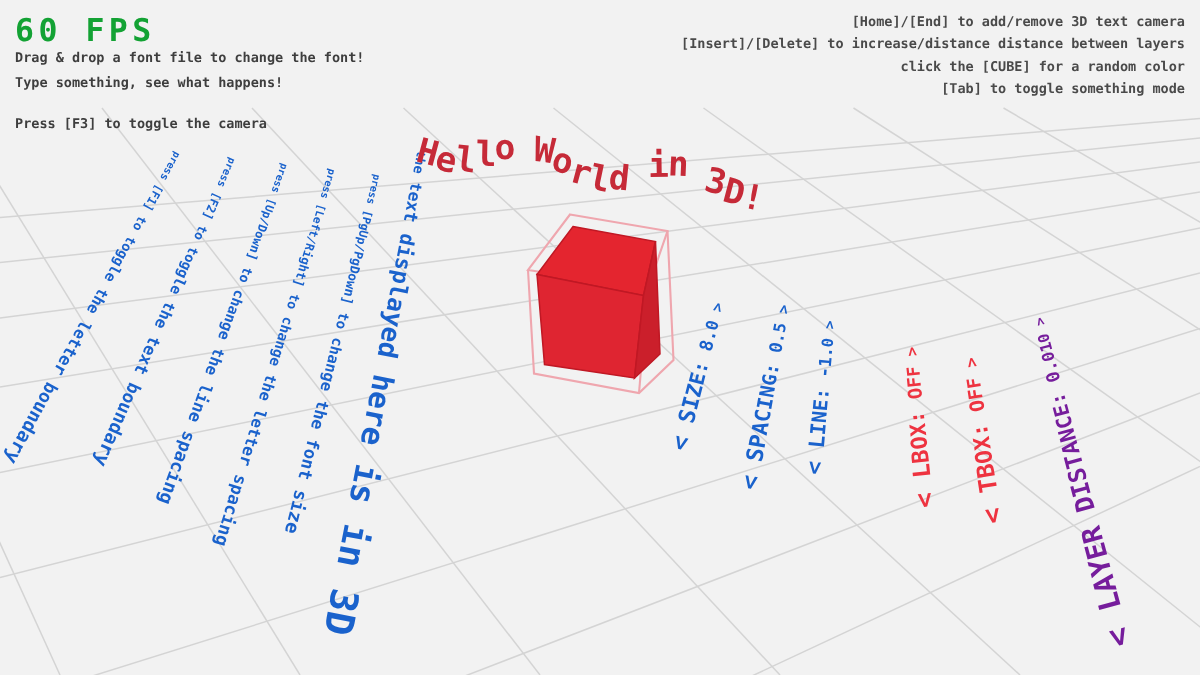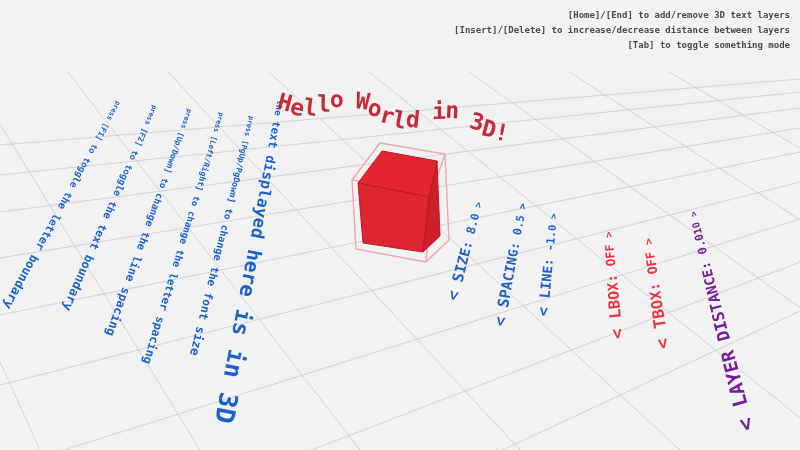--- a/index.html
+++ b/index.html
@@ -105,6 +105,12 @@
 
   <div class="t3d hello"><span style="transform: translateY(4.5px) rotate(8deg);">H</span><span style="transform: translateY(7.9px) rotate(5.6deg);">e</span><span style="transform: translateY(6.5px) rotate(-0.2deg);">l</span><span style="transform: translateY(1.1px) rotate(-5.9deg);">l</span><span style="transform: translateY(-4.9px) rotate(-8deg);">o</span><span style="transform: translateY(-7.9px) rotate(-5.2deg);">&nbsp;</span><span style="transform: translateY(-6.2px) rotate(0.7deg);">W</span><span style="transform: translateY(-0.7px) rotate(6.2deg);">o</span><span style="transform: translateY(5.3px) rotate(7.9deg);">r</span><span style="transform: translateY(8px) rotate(4.9deg);">l</span><span style="transform: translateY(5.9px) rotate(-1.2deg);">d</span><span style="transform: translateY(0.2px) rotate(-6.5deg);">&nbsp;</span><span style="transform: translateY(-5.6px) rotate(-7.9deg);">i</span><span style="transform: translateY(-8px) rotate(-4.5deg);">n</span><span style="transform: translateY(-5.5px) rotate(1.6deg);">&nbsp;</span><span style="transform: translateY(0.3px) rotate(6.8deg);">3</span><span style="transform: translateY(5.9px) rotate(7.8deg);">D</span><span style="transform: translateY(8px) rotate(4.1deg);">!</span></div>
 
+  <div class="hud-left">
+    <div class="fps">60 FPS</div>
+    <div class="hl hl0">Drag &amp; drop a font file to change the font!</div>
+    <div class="hl hl1">Type something, see what happens!</div>
+    <div class="hl hl2">Press [F3] to toggle the camera</div>
+  </div>
 
   <div class="hud-right">
     <span class="hr">[Home]/[End] to add/remove 3D text layers</span>

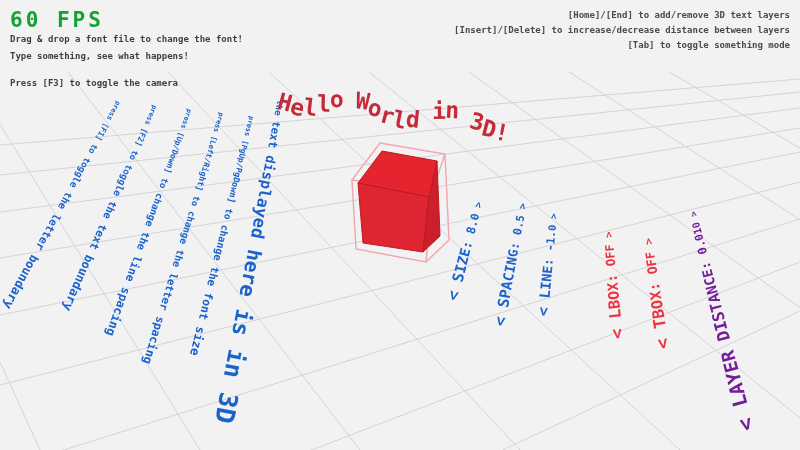--- a/index.html
+++ b/index.html
@@ -113,7 +113,7 @@
   </div>
 
   <div class="hud-right">
-    <span class="hr">[Home]/[End] to add/remove 3D text layers</span>
+    <span class="hr">[Home]/[End] to add/remove 3D text camera</span>
     <span class="hr">[Insert]/[Delete] to increase/decrease distance between layers</span>
     <span class="hr">[Tab] to toggle something mode</span>
   </div>

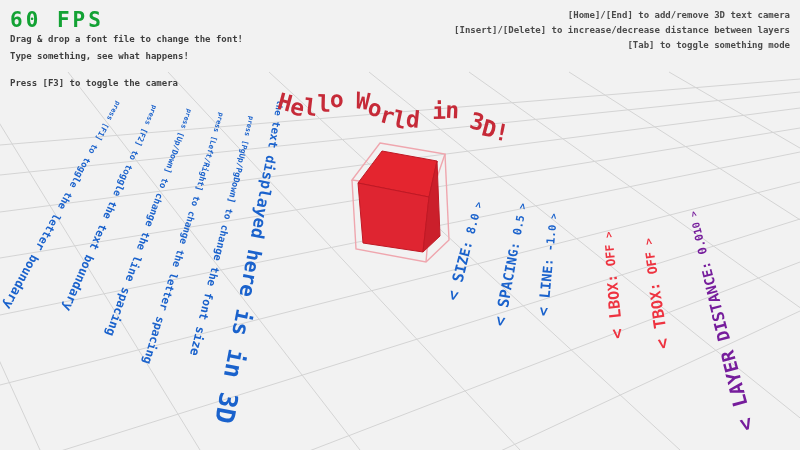--- a/index.html
+++ b/index.html
@@ -114,7 +114,7 @@
 
   <div class="hud-right">
     <span class="hr">[Home]/[End] to add/remove 3D text camera</span>
-    <span class="hr">[Insert]/[Delete] to increase/decrease distance between layers</span>
+    <span class="hr">[Insert]/[Delete] to increase/distance distance between layers</span>
     <span class="hr">[Tab] to toggle something mode</span>
   </div>
 

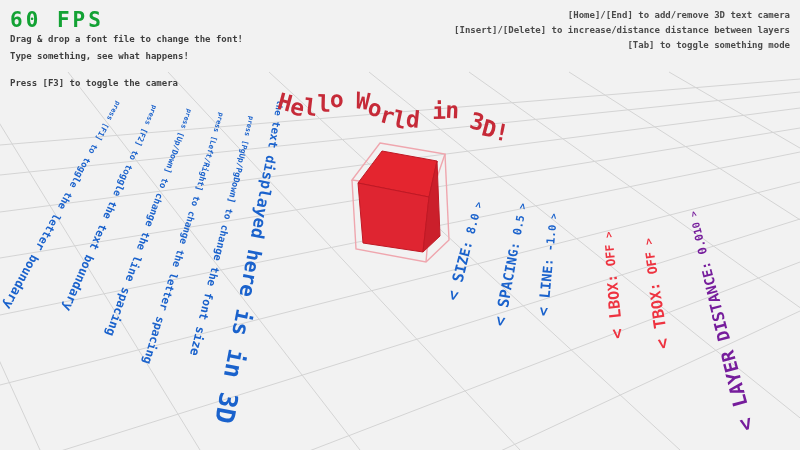--- a/index.html
+++ b/index.html
@@ -115,6 +115,7 @@
   <div class="hud-right">
     <span class="hr">[Home]/[End] to add/remove 3D text camera</span>
     <span class="hr">[Insert]/[Delete] to increase/distance distance between layers</span>
+    <span class="hr">click the [CUBE] for a random color</span>
     <span class="hr">[Tab] to toggle something mode</span>
   </div>
 

